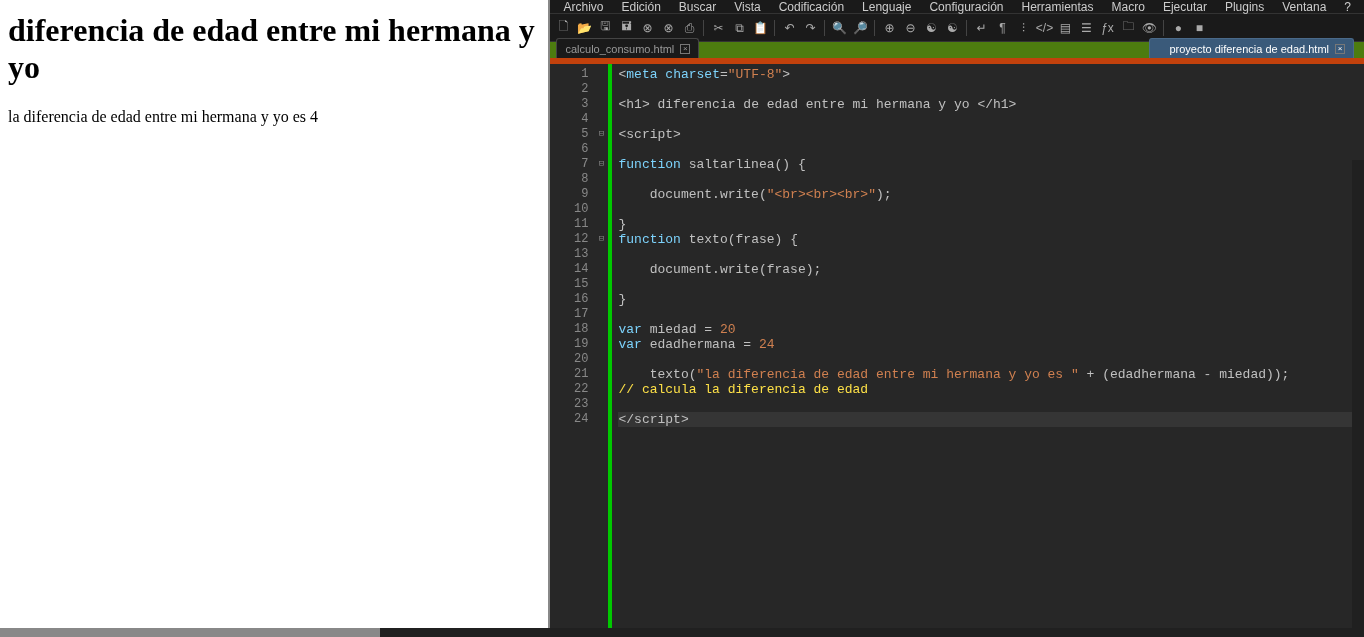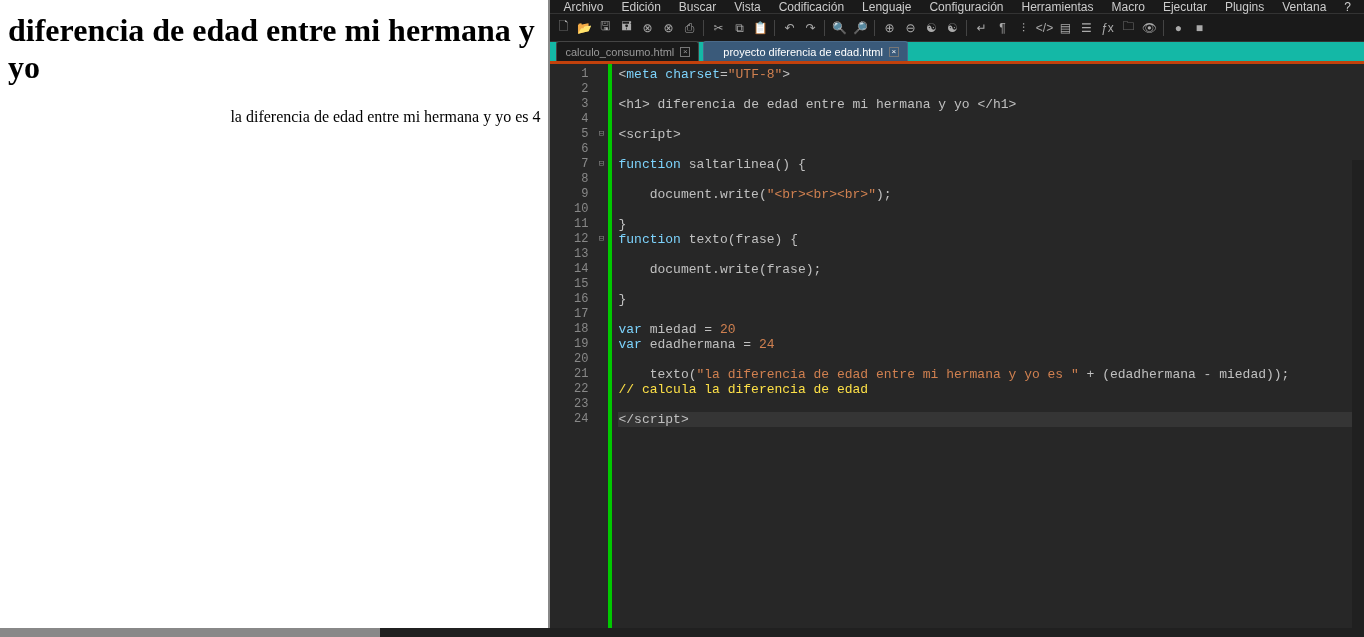--- a/index.html
+++ b/index.html
@@ -94,12 +94,13 @@
   }
   .tabbar {
     height: 22px;
-    background: #14b8a6;
+    background: #4d7c0f;
     display: flex;
     align-items: flex-end;
     padding: 0 6px;
-    border-bottom: 3px solid #c2410c;
+    border-bottom: 6px solid #c2410c;
     font-size: 11px;
+    justify-content: space-between;
   }
   .tab {
     padding: 3px 8px;

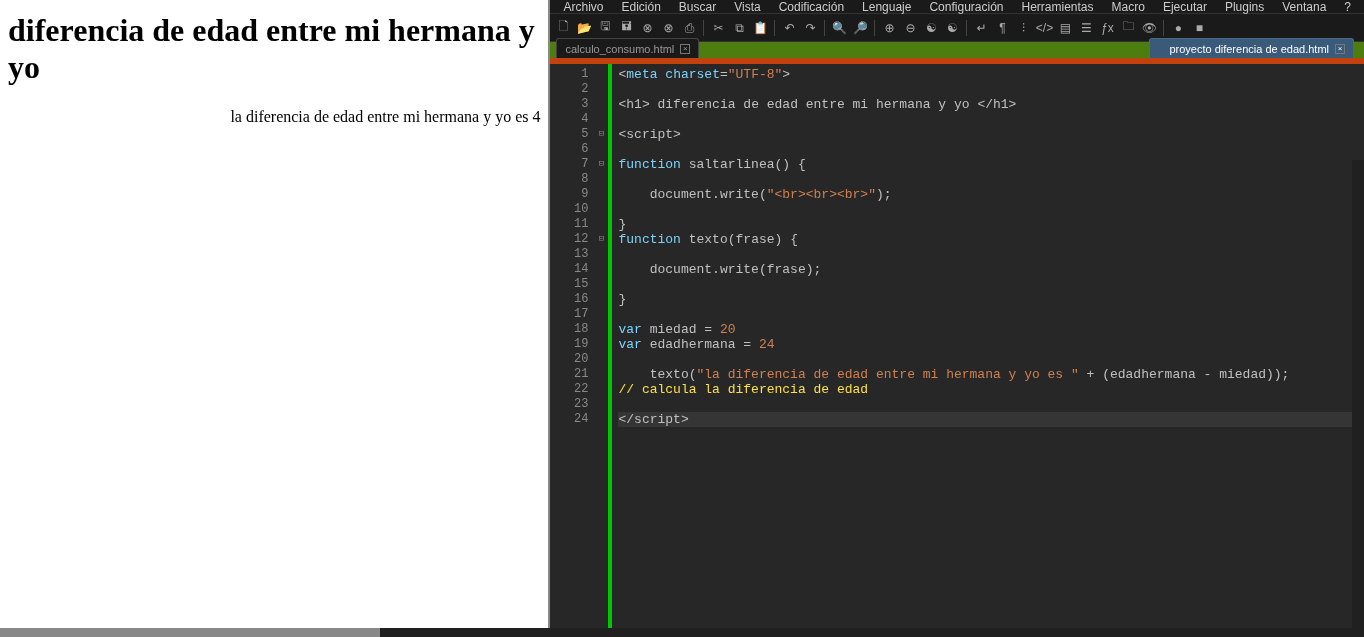--- a/index.html
+++ b/index.html
@@ -26,7 +26,6 @@
   }
   .left-pane p {
     font-size: 16px;
-    text-align: right;
   }
   .right-pane {
     flex: 1;

